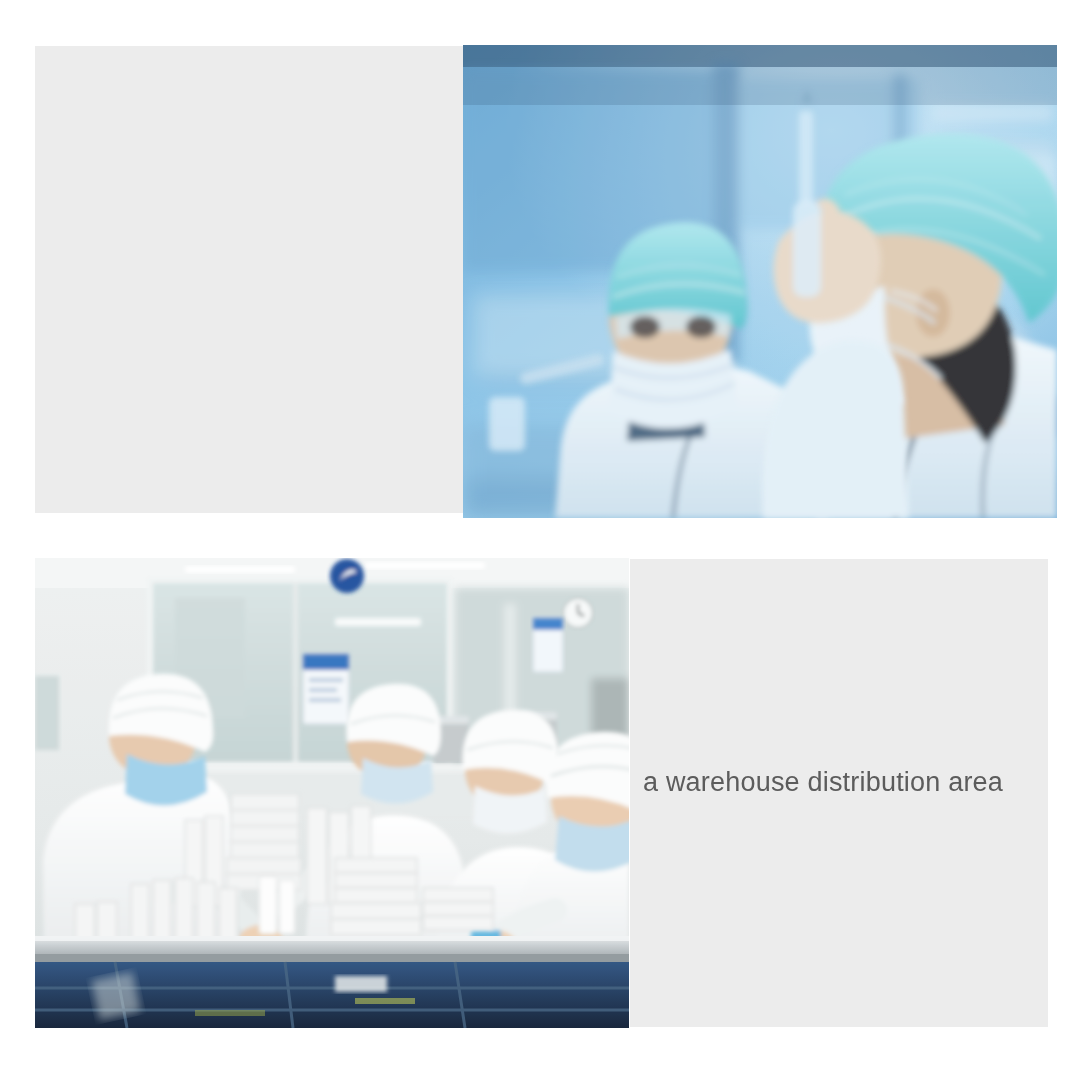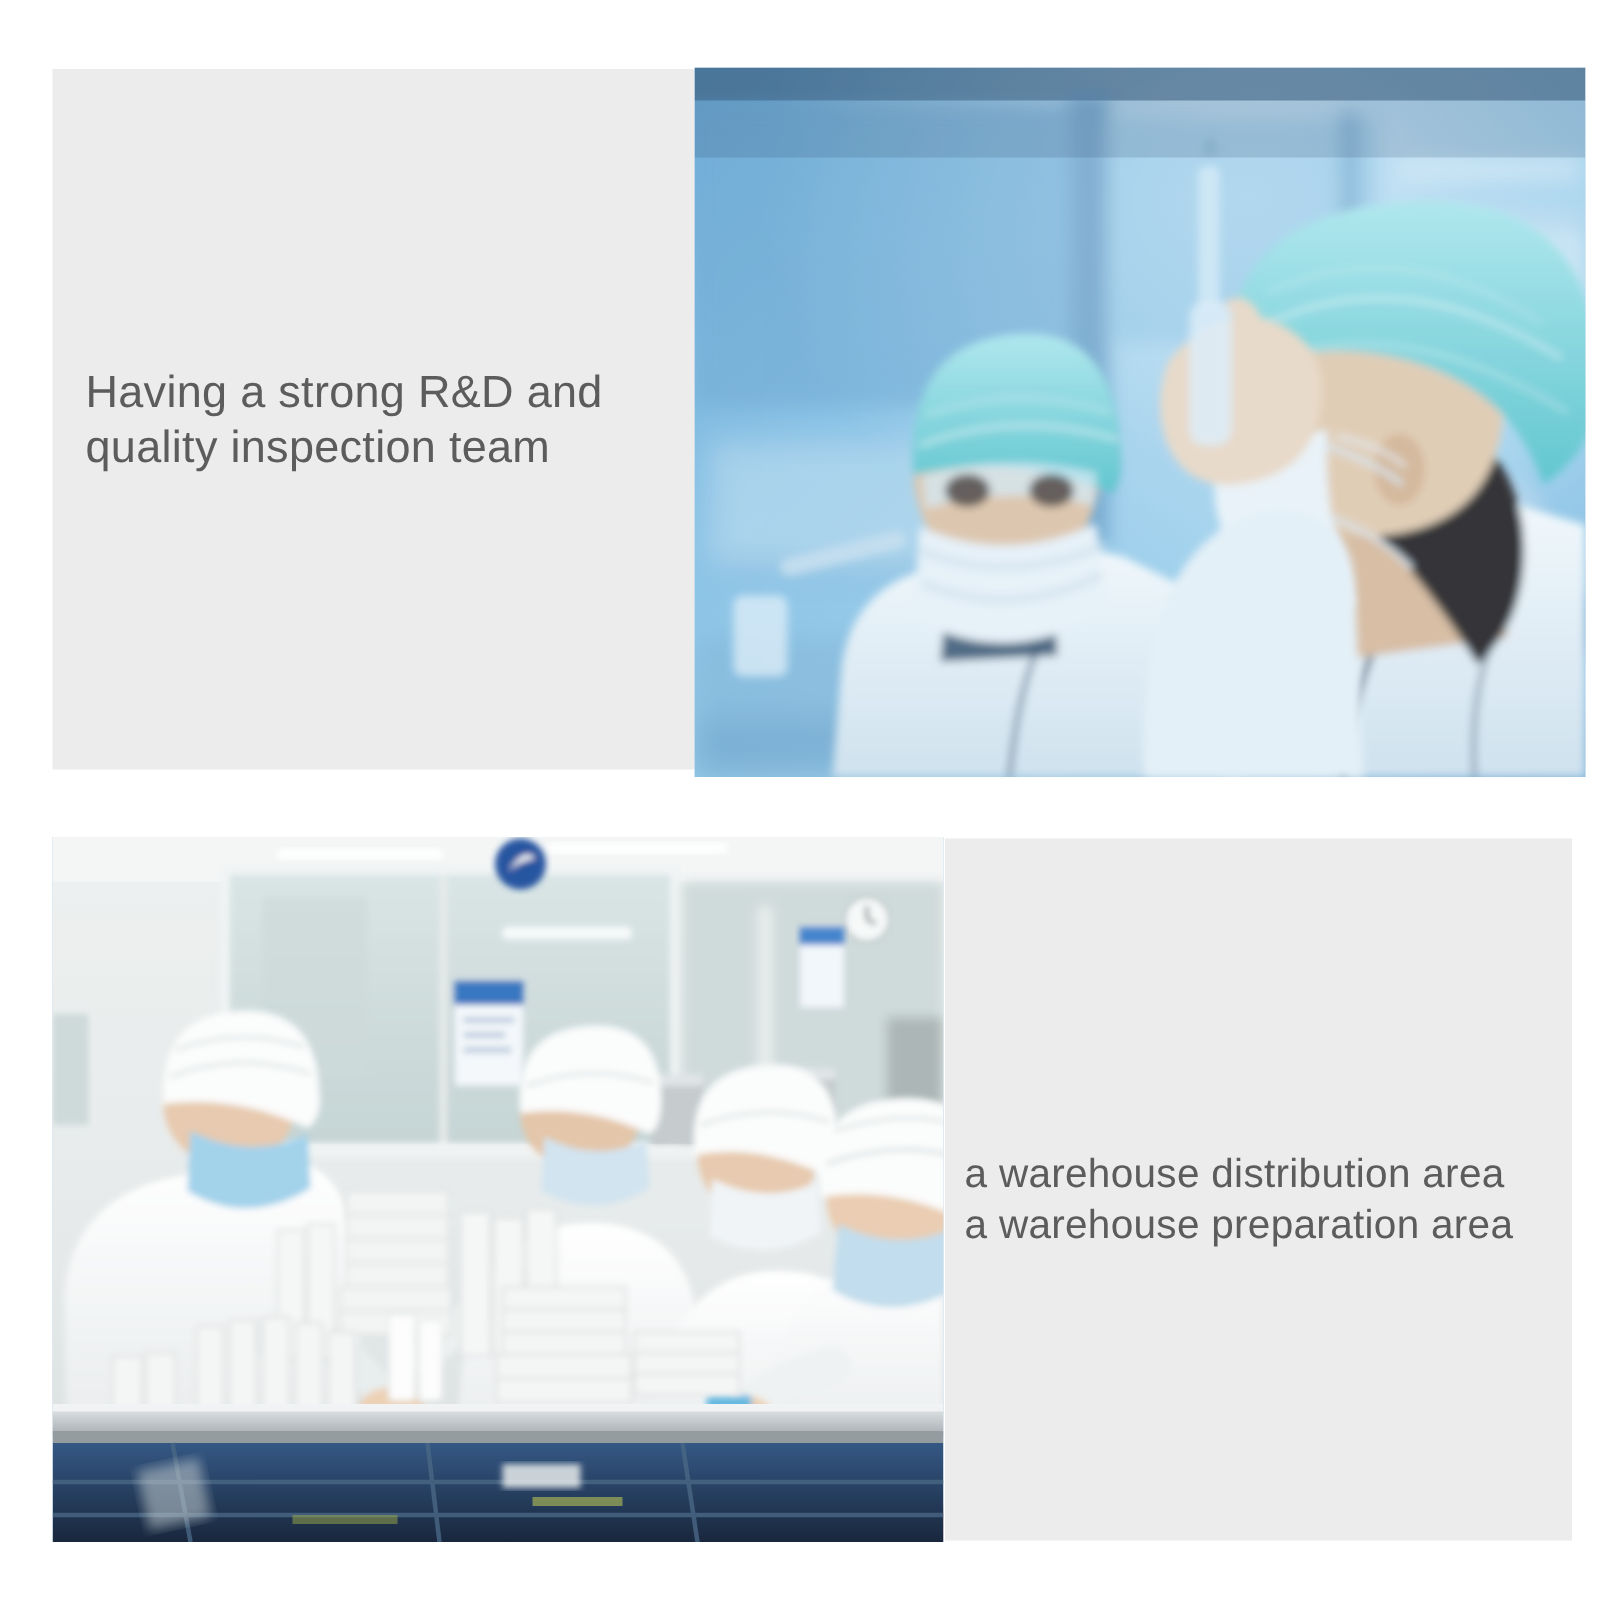--- a/index.html
+++ b/index.html
@@ -59,10 +59,6 @@
 
   <div class="panel" id="top-panel"></div>
 
-  <div class="caption" id="top-caption">
-    <span class="line">Having a strong R&amp;D and</span>
-    <span class="line">quality inspection team</span>
-  </div>
 
   <div class="photo" id="top-photo">
     <svg viewBox="0 0 594 473" preserveAspectRatio="xMidYMid slice" aria-hidden="true">

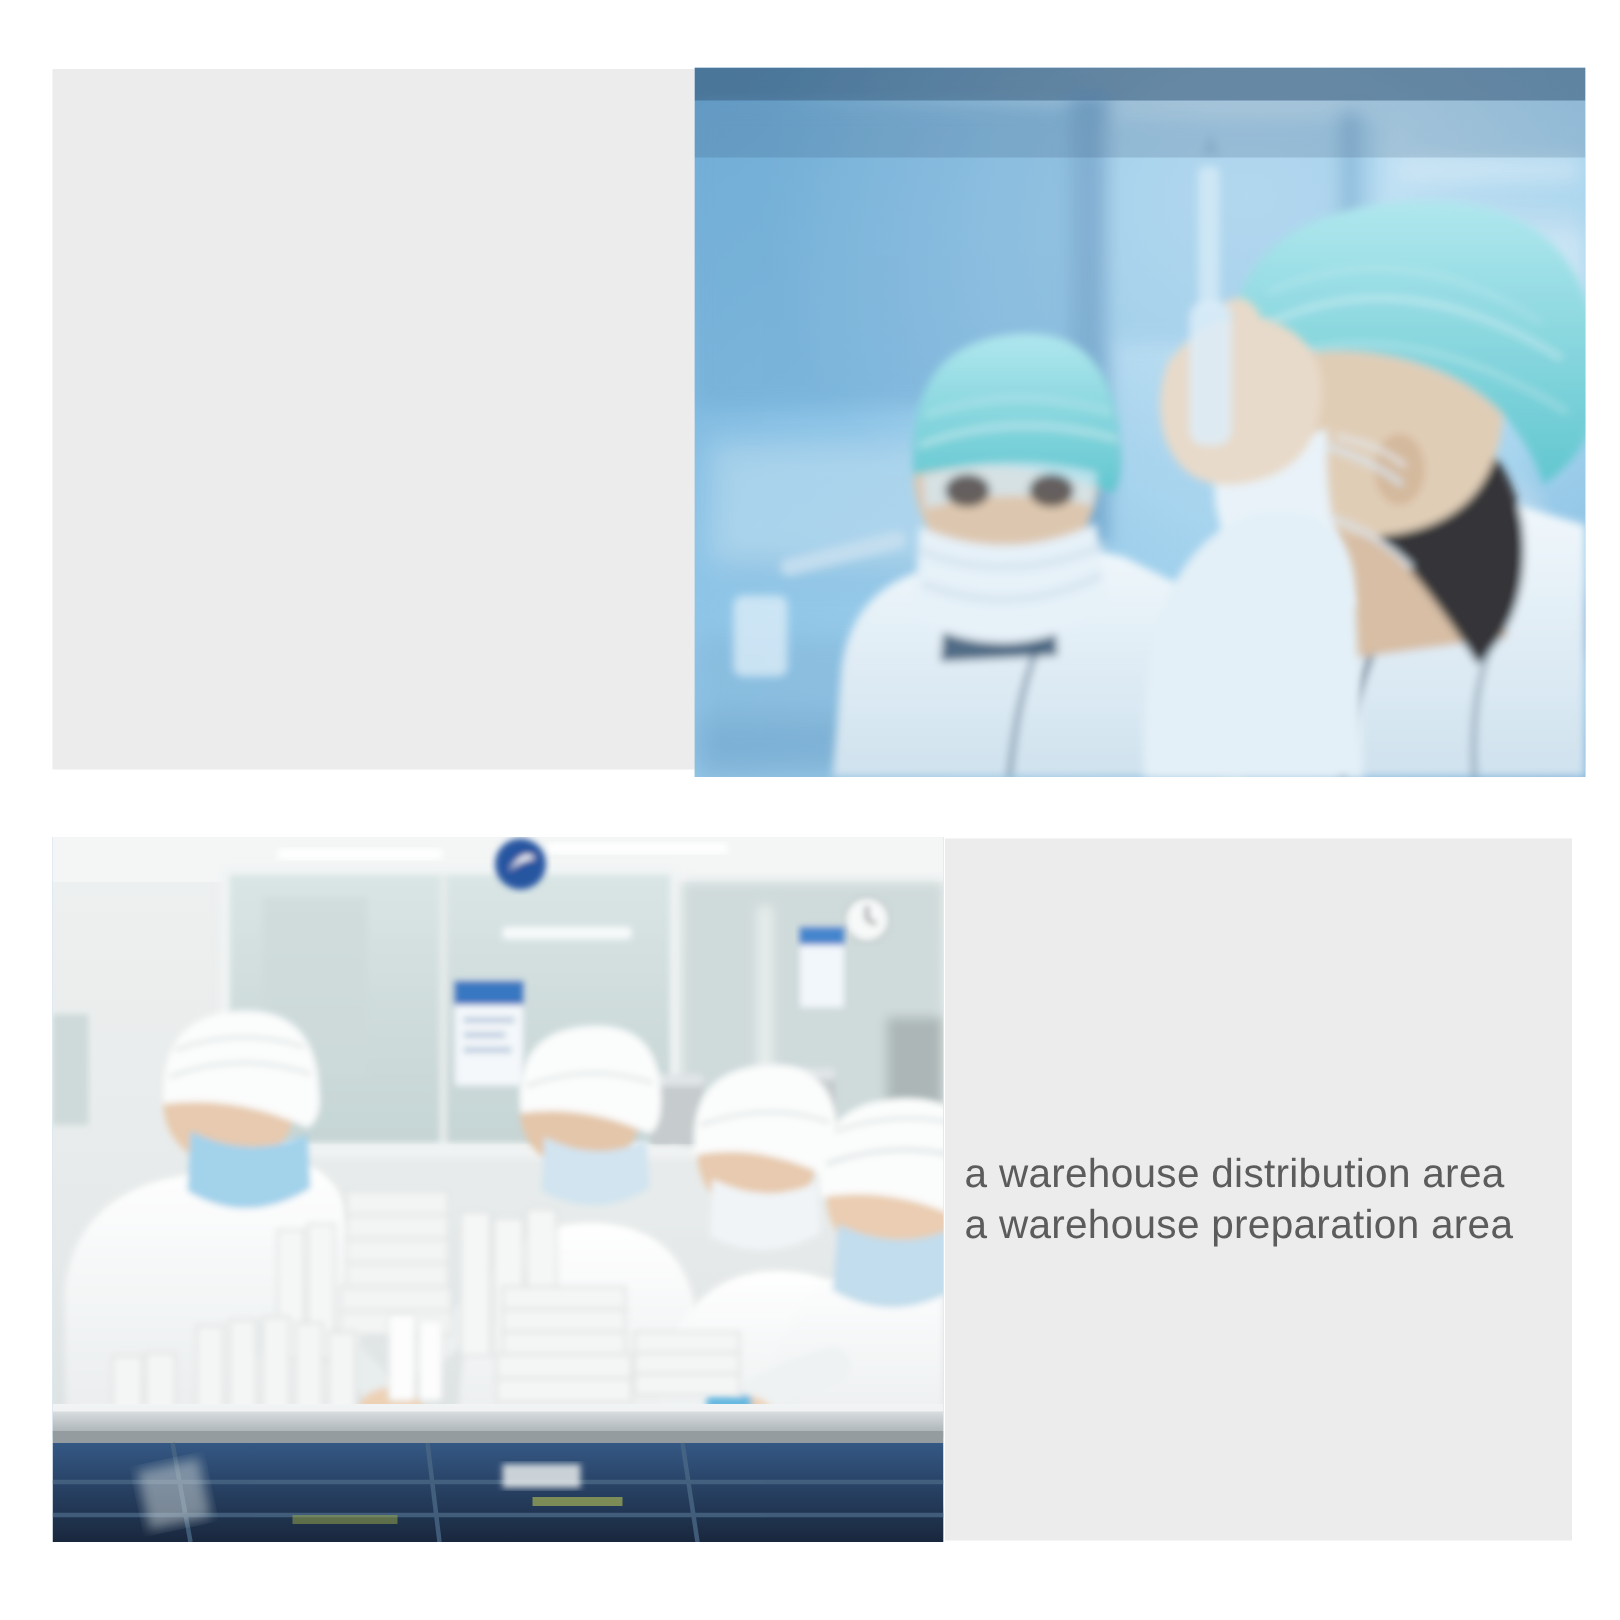--- a/index.html
+++ b/index.html
@@ -393,7 +393,6 @@
 
   <div class="caption" id="bottom-caption">
     <span class="line">a warehouse distribution area</span>
-    <span class="line">a warehouse preparation area</span>
   </div>
 
 </div>

